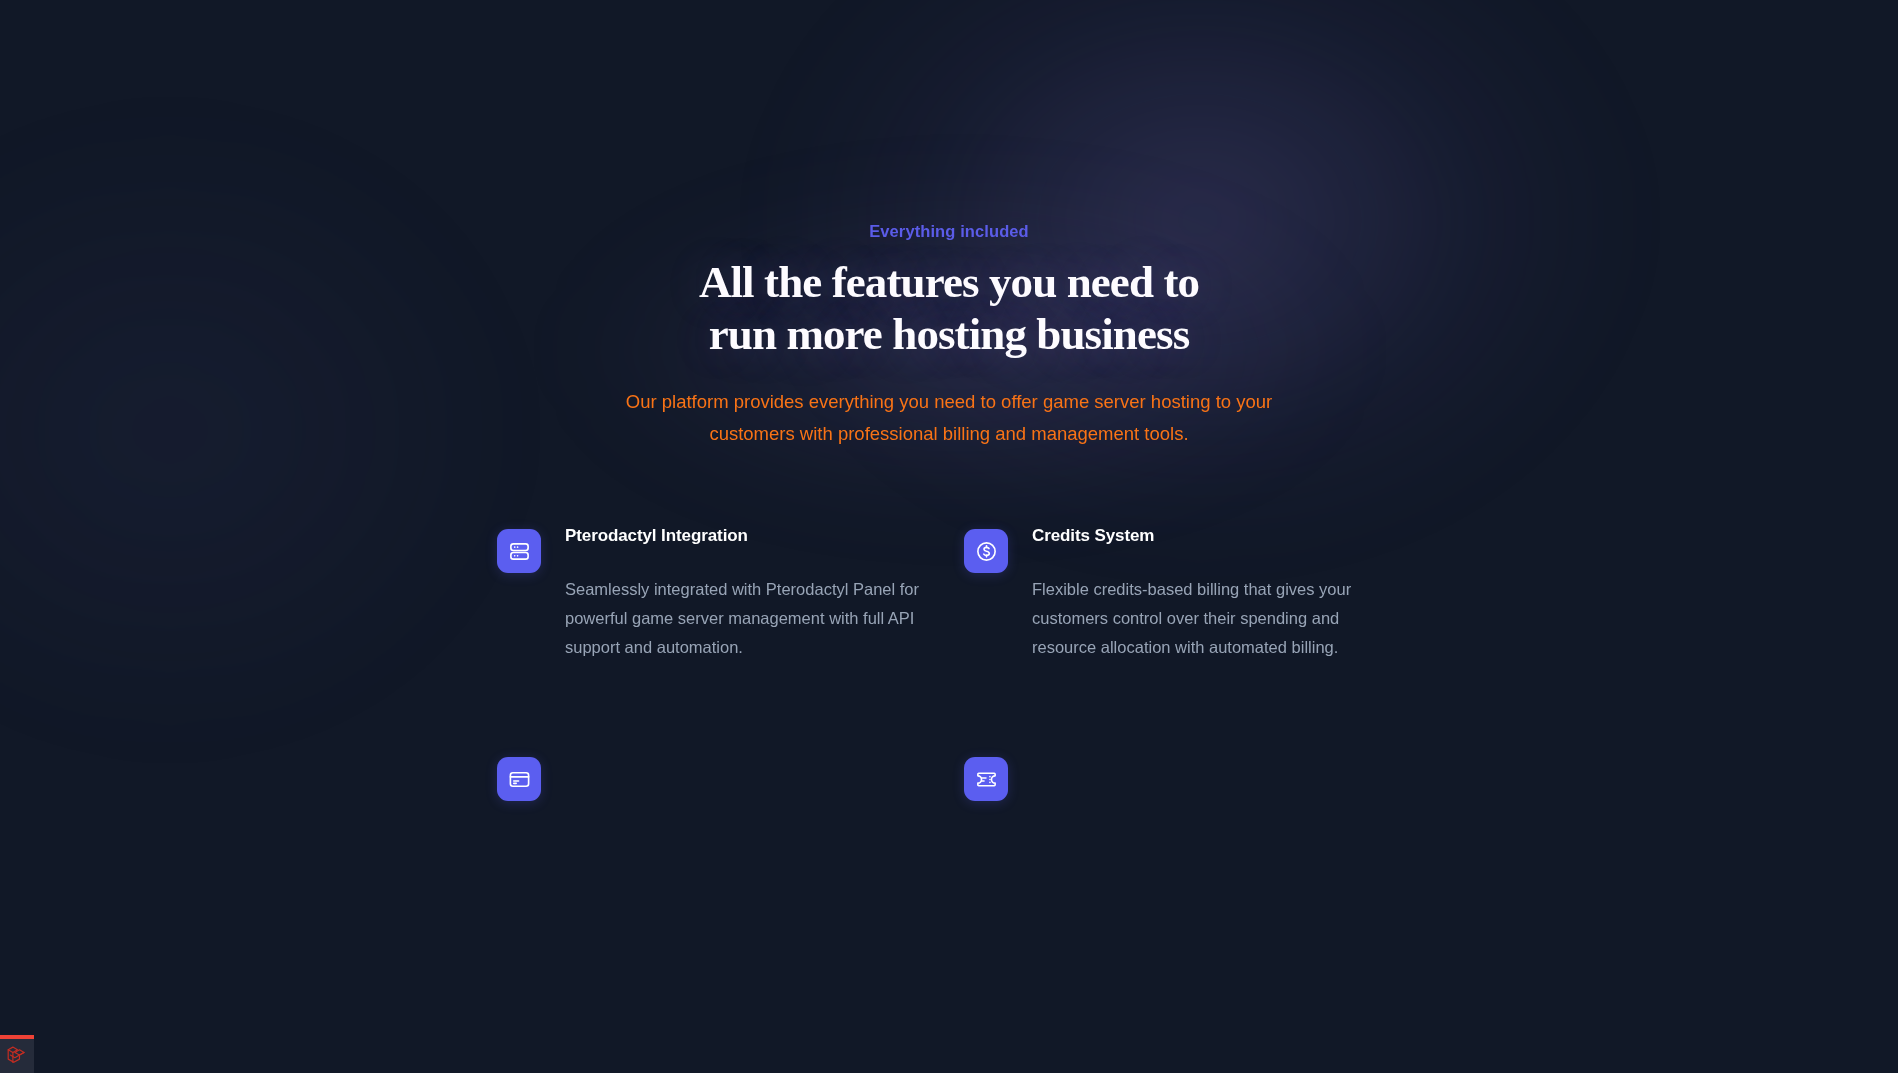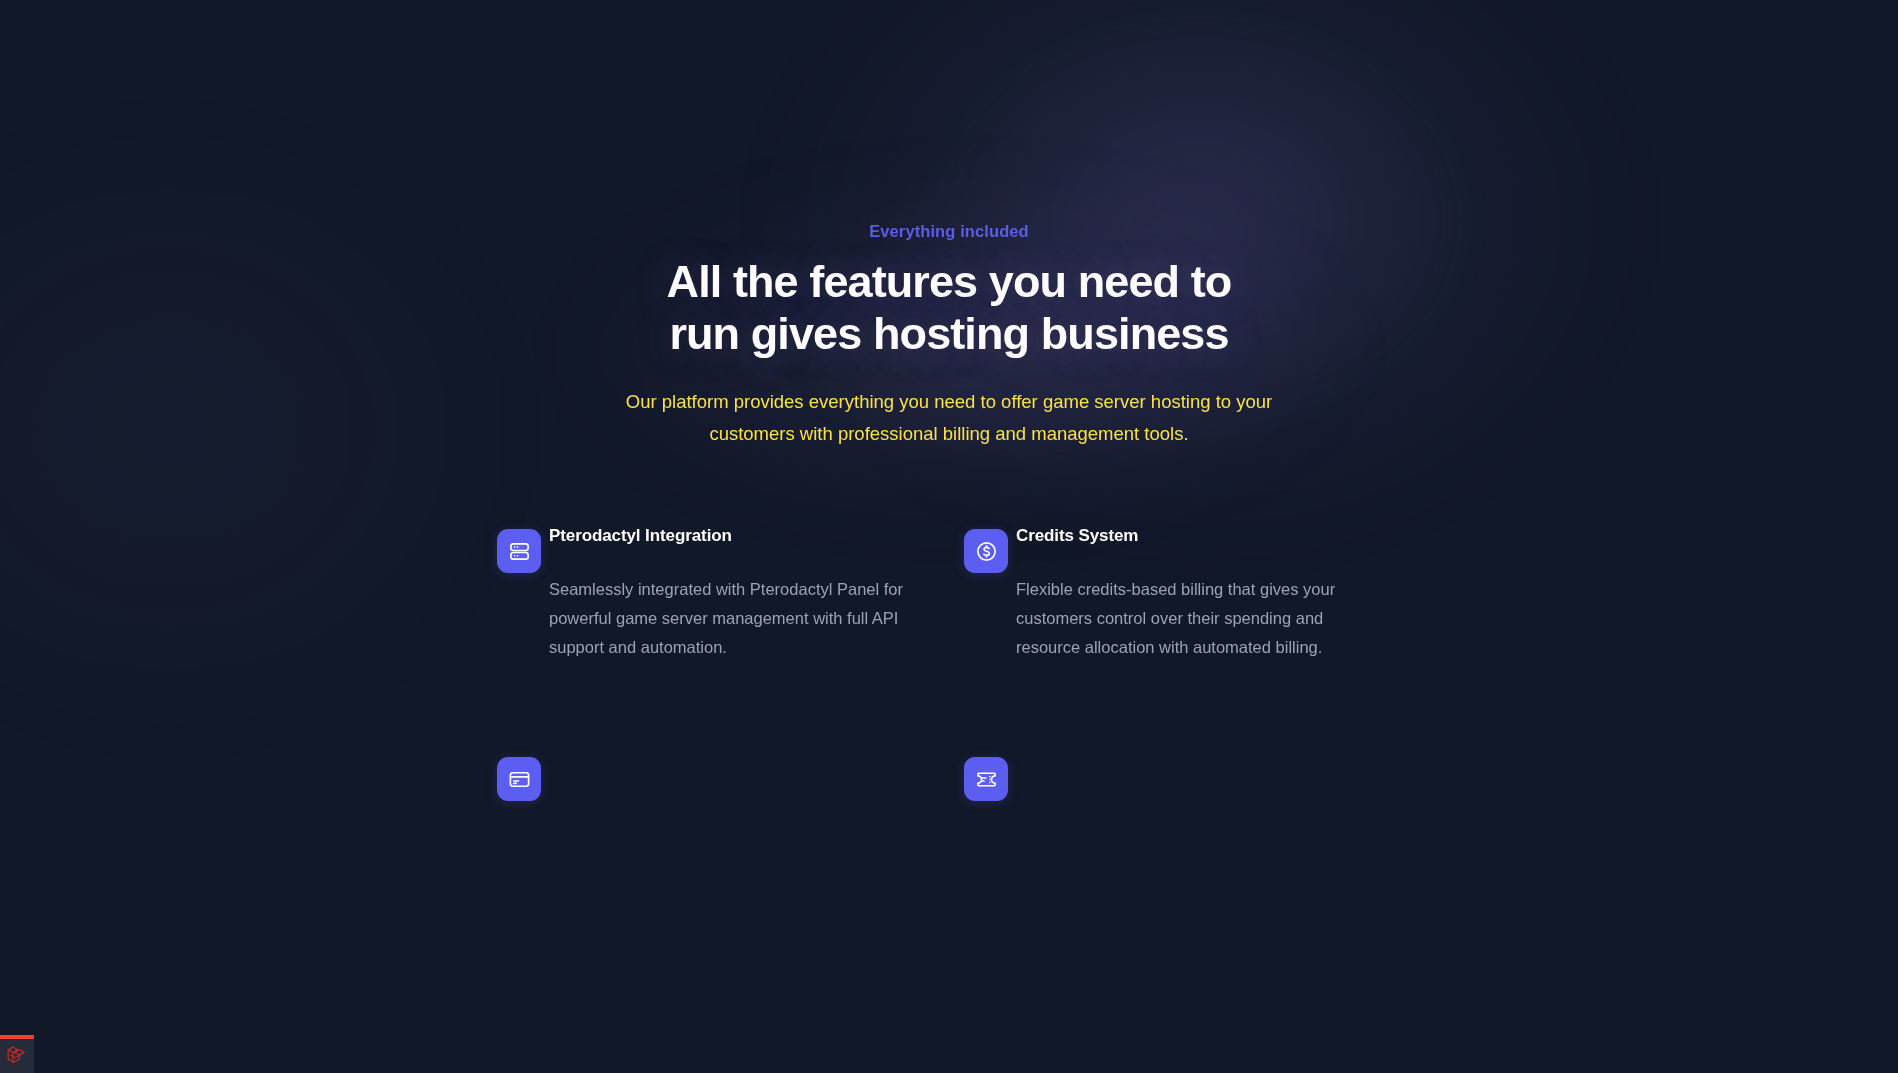--- a/index.html
+++ b/index.html
@@ -97,6 +97,7 @@
     letter-spacing: -0.9px;
     color: #fdfbff;
     text-shadow: 0 0 42px rgba(160,140,235,0.25);
+    font-family: Liberation Serif, serif;
   }
 
   .subhead {

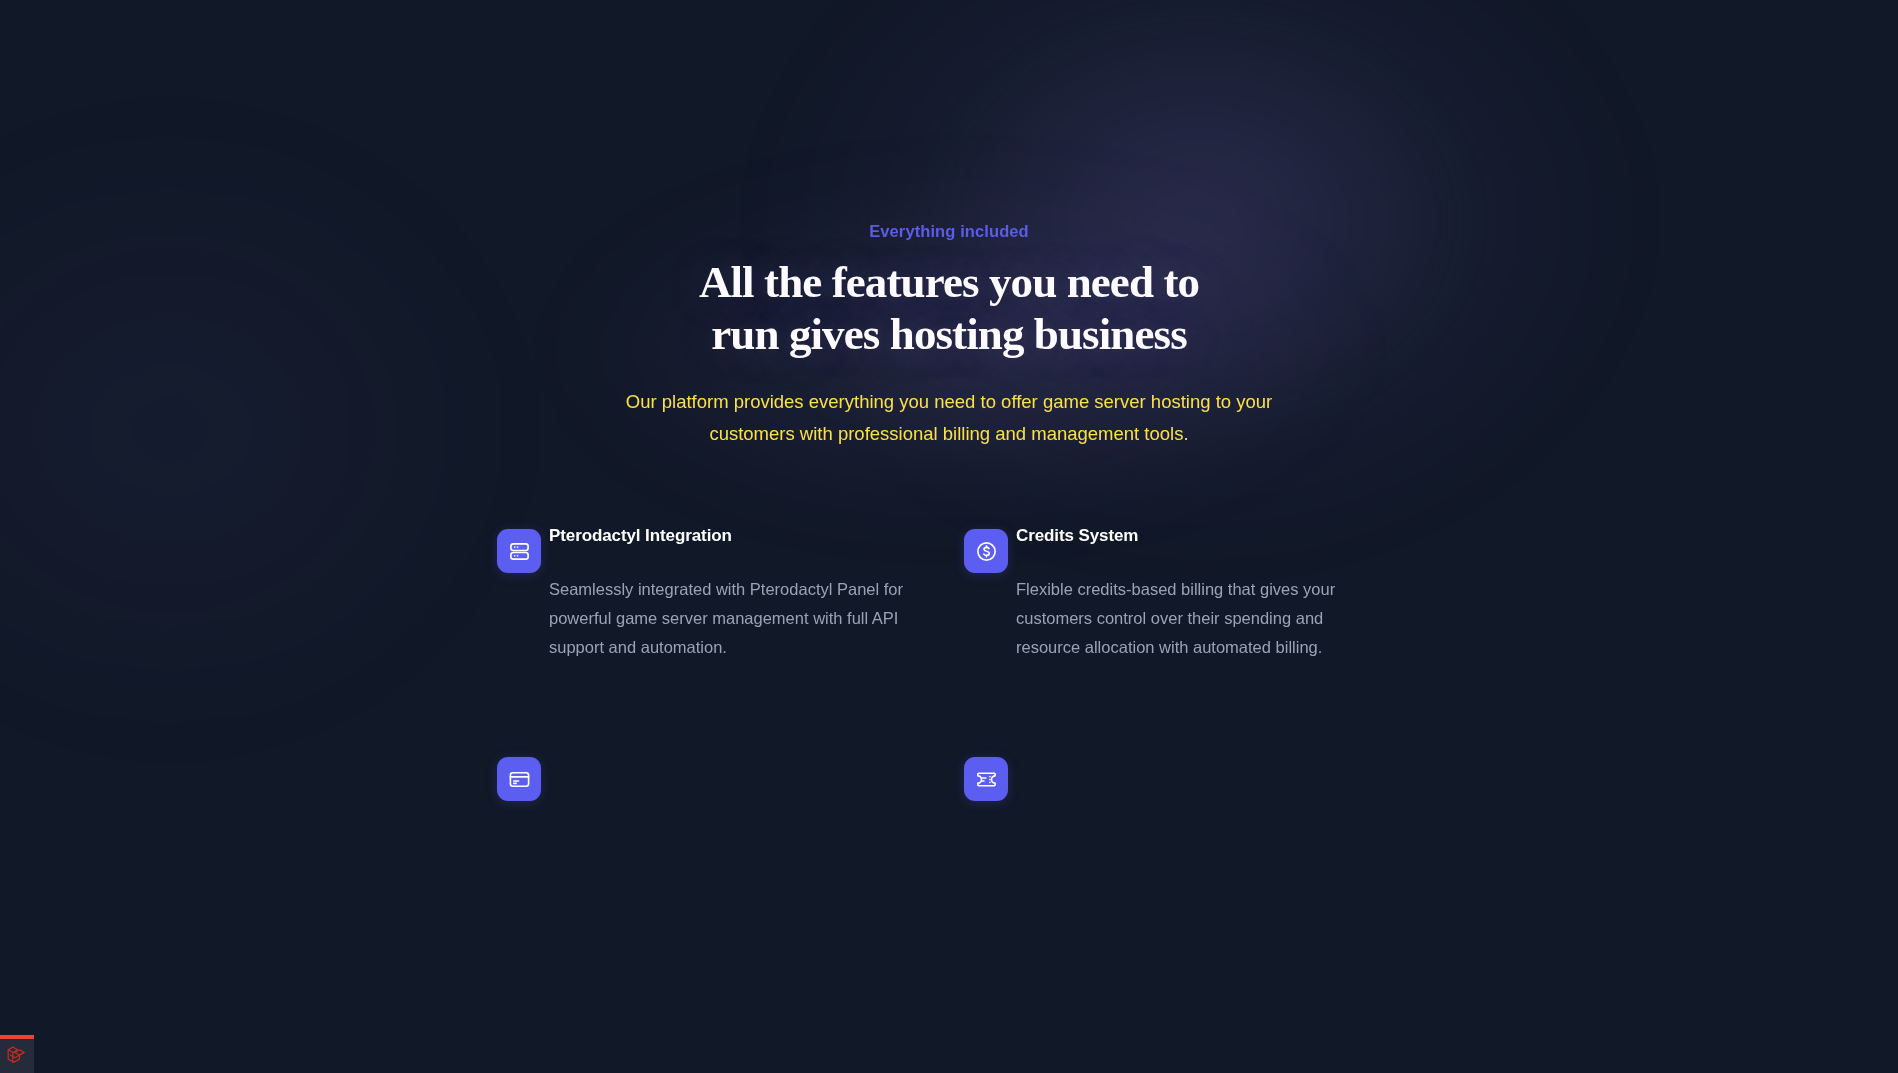--- a/index.html
+++ b/index.html
@@ -194,7 +194,7 @@
     <div class="eyebrow">Everything included</div>
     <h1 class="headline">
       <span>All the features you need to</span><br>
-      <span>run gives hosting business</span>
+      <span>run more hosting business</span>
     </h1>
     <p class="subhead">Our platform provides everything you need to offer game server hosting to your customers with professional billing and management tools.</p>
   </div>

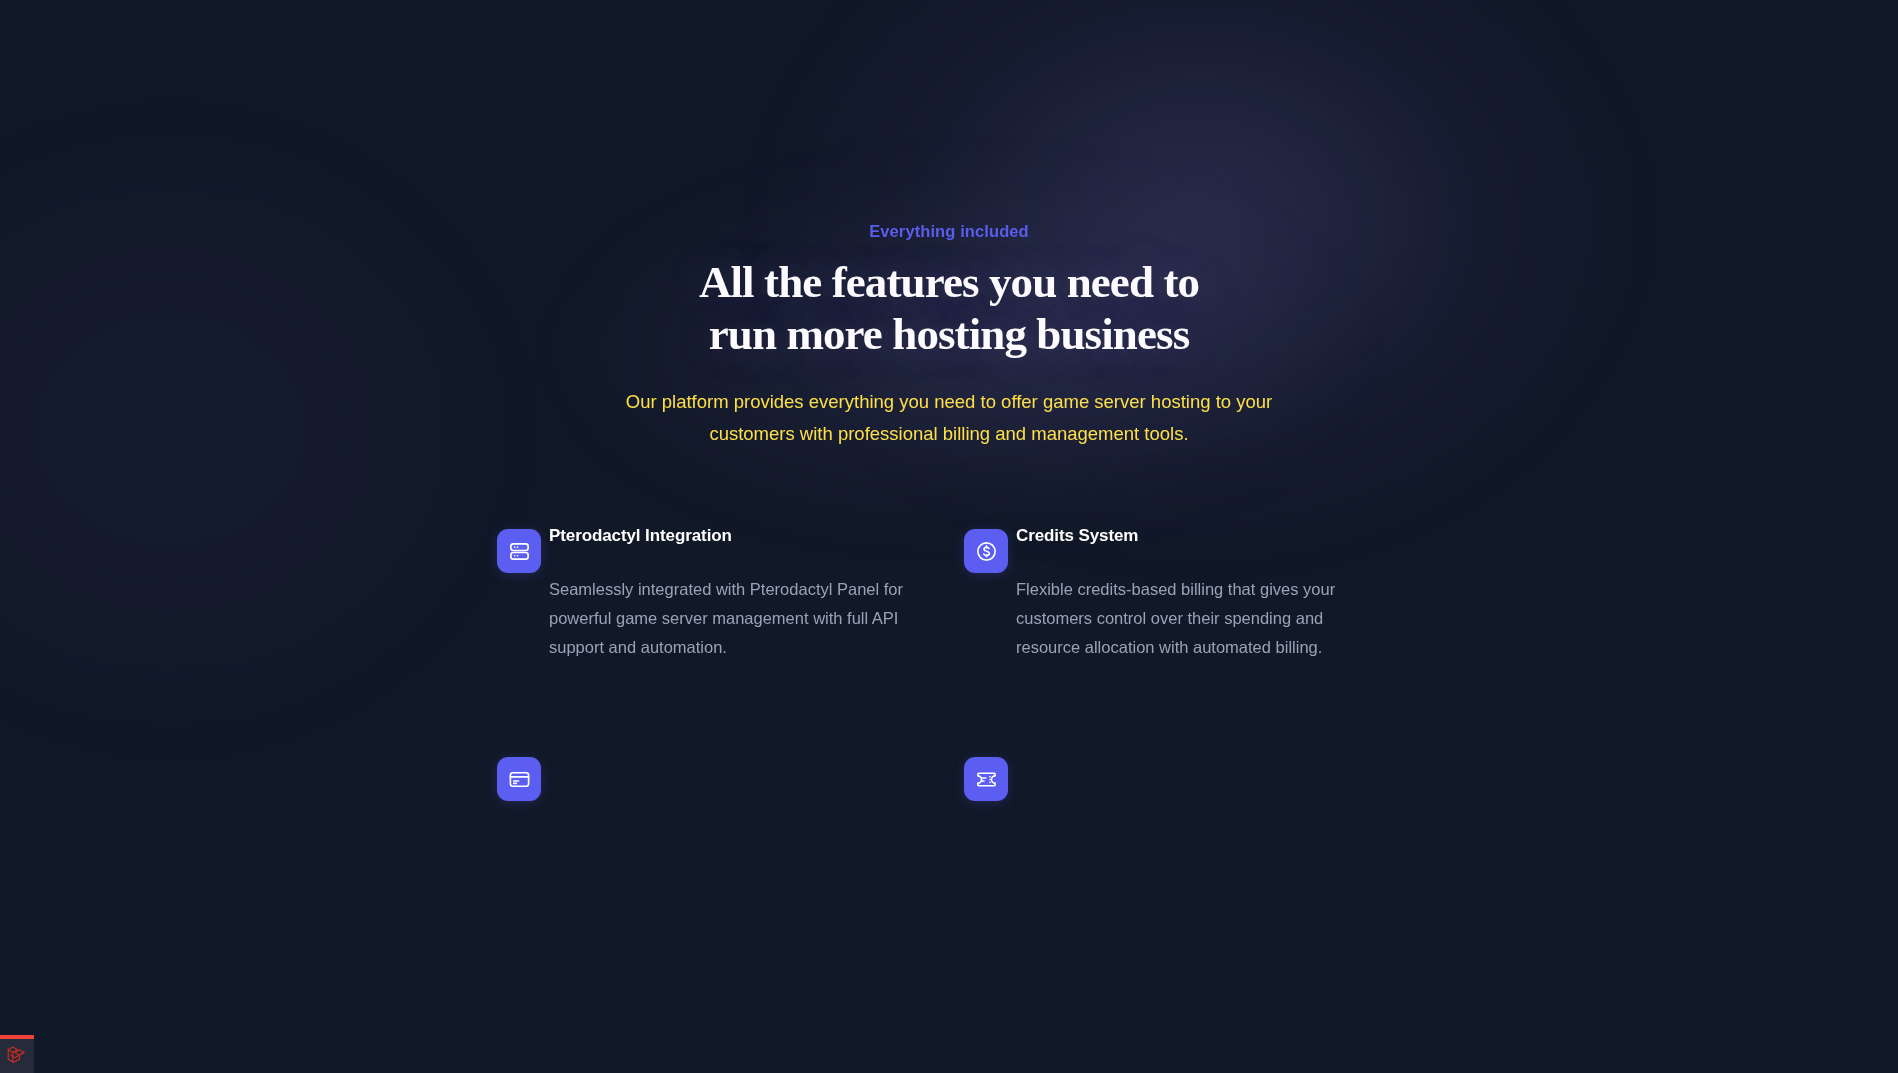--- a/index.html
+++ b/index.html
@@ -106,7 +106,7 @@
     width: 680px;
     font-size: 18.5px;
     line-height: 1.72;
-    color: #fde047;
+    color: #f97316;
   }
 
   

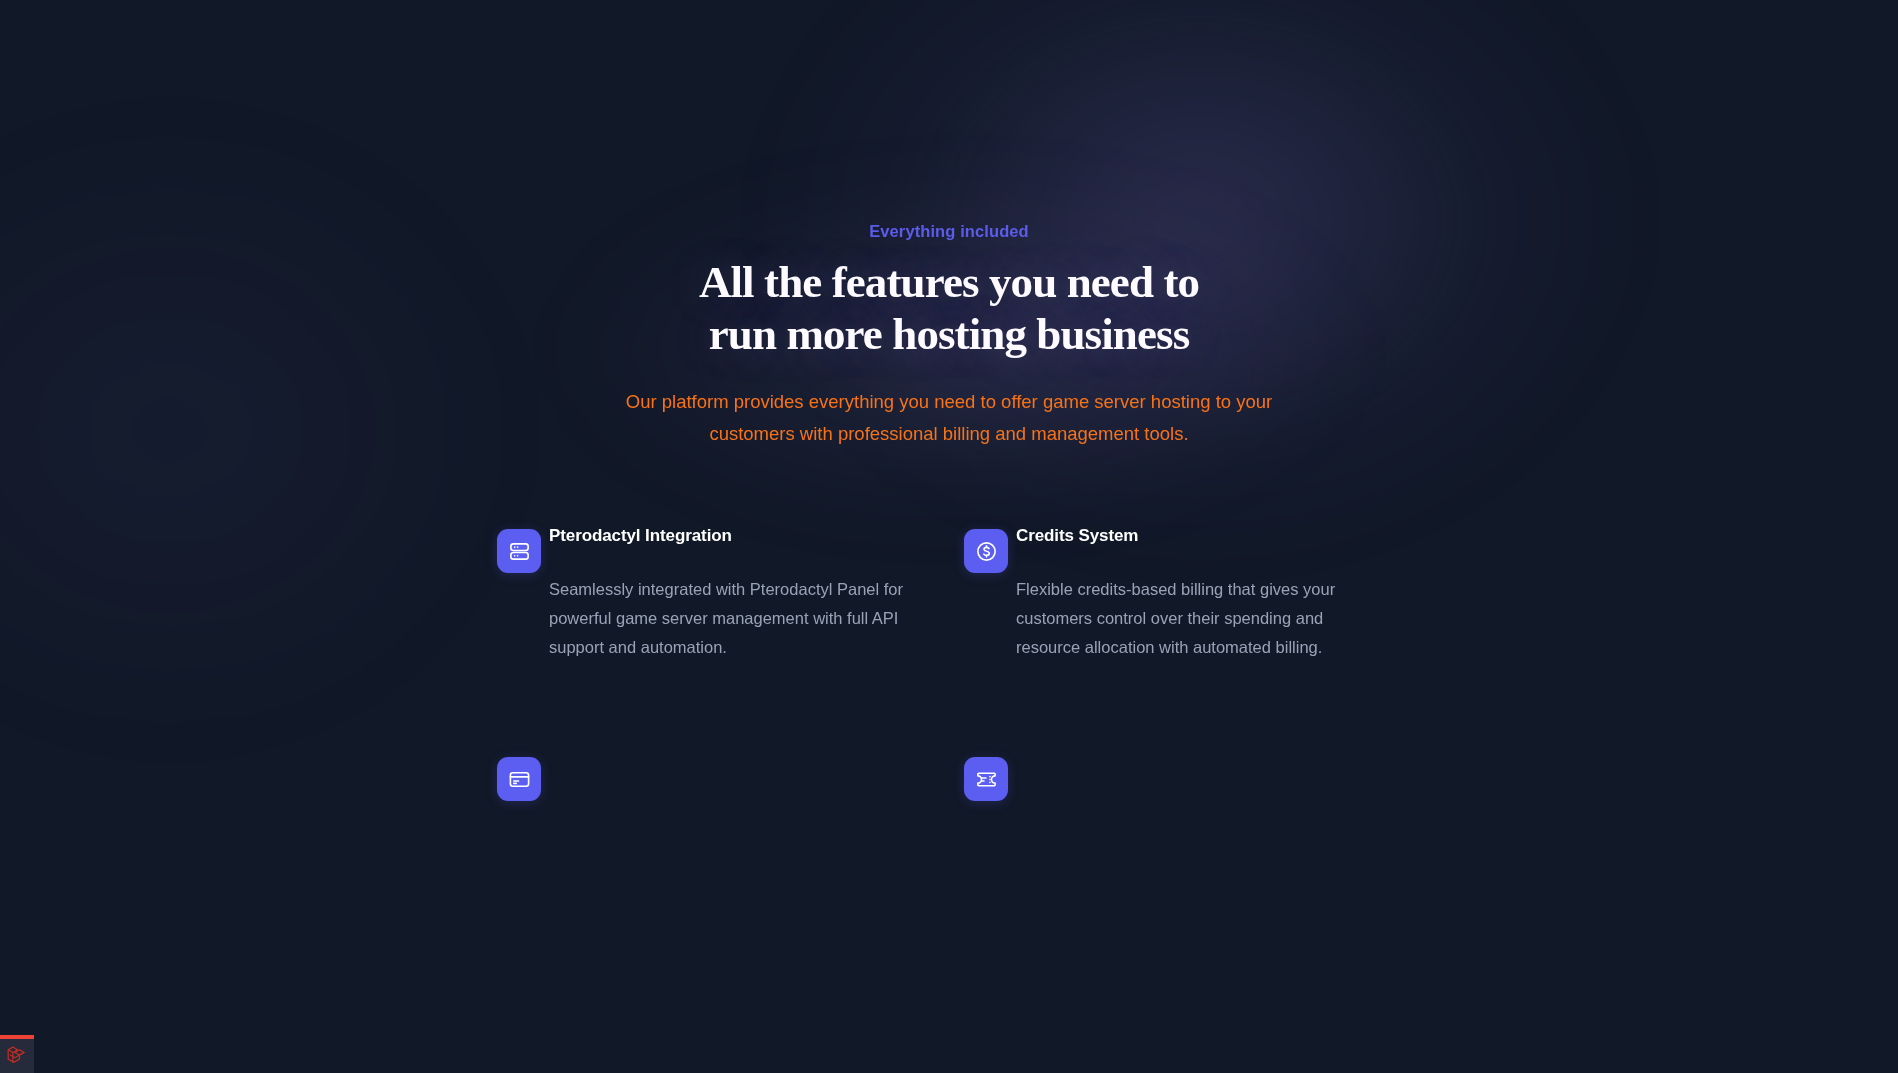--- a/index.html
+++ b/index.html
@@ -123,7 +123,7 @@
   .feature-card {
     display: flex;
     align-items: flex-start;
-    gap: 8px;
+    gap: 24px;
     padding-right: 34px;
   }
 

